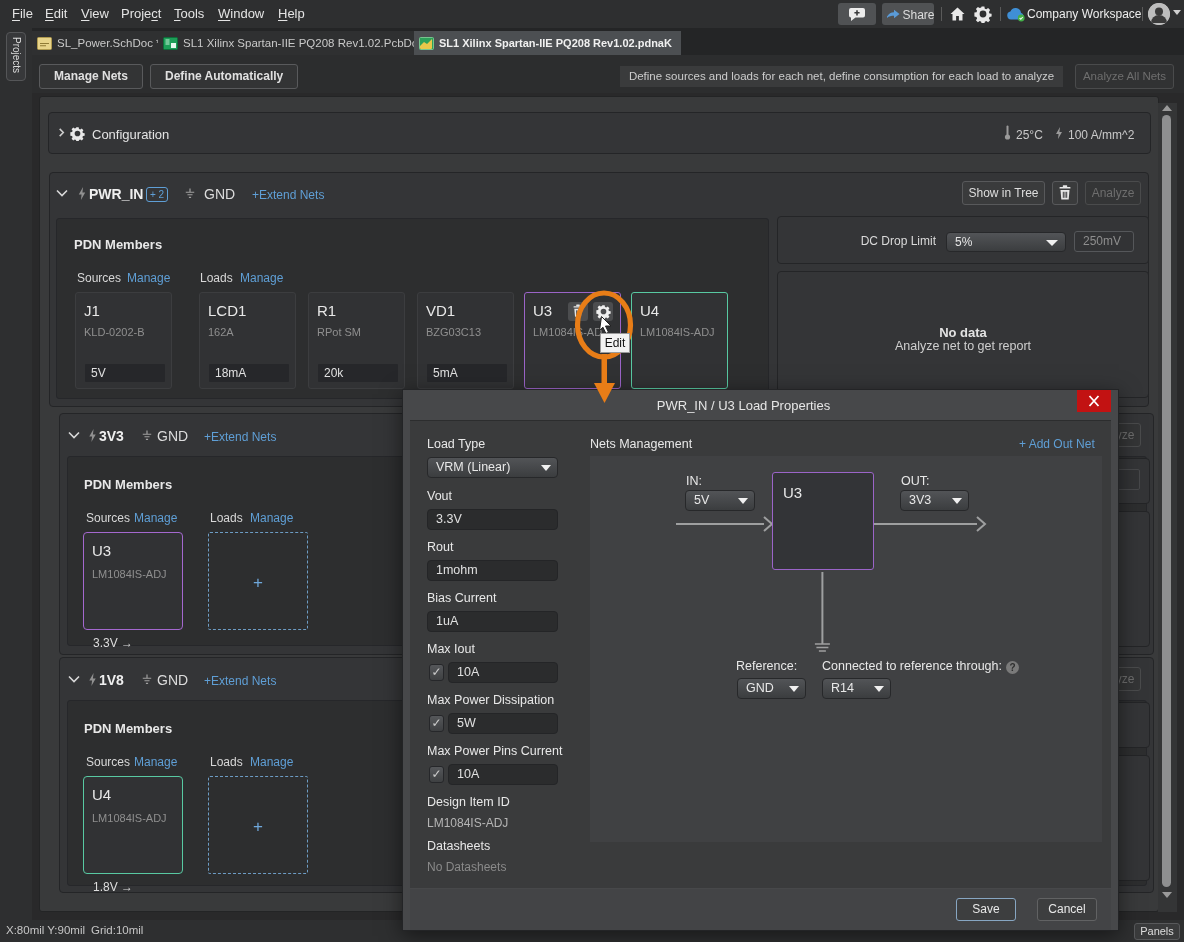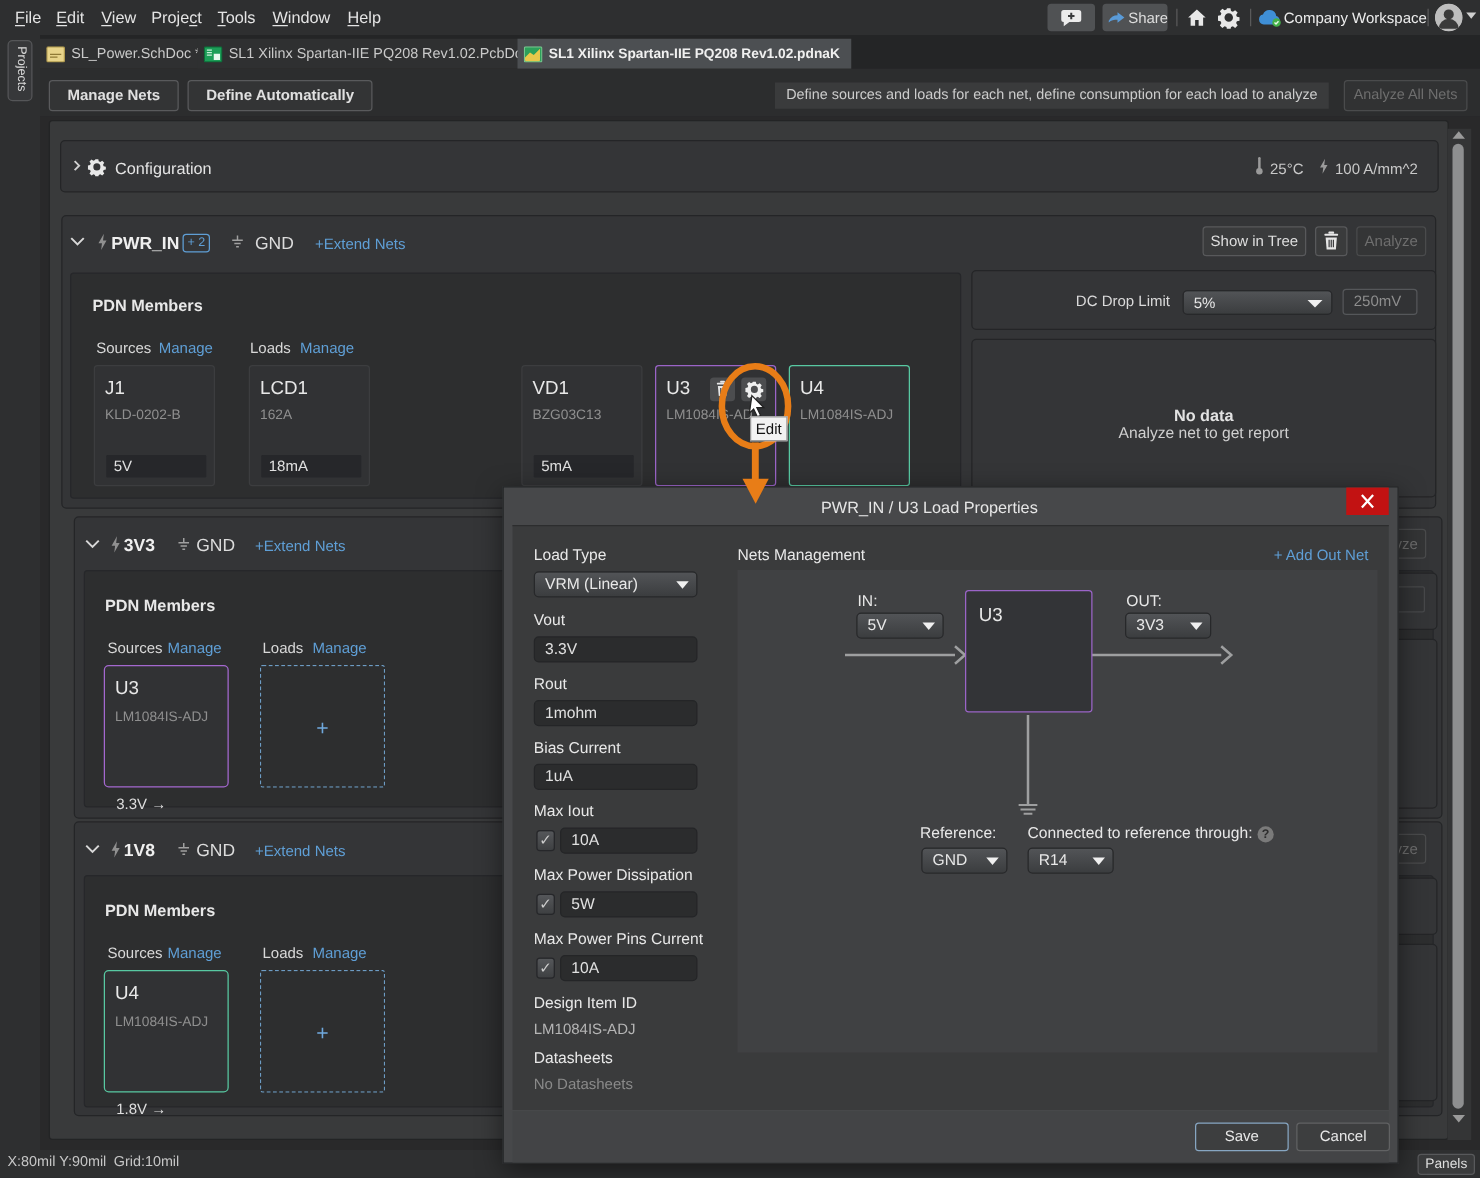--- a/index.html
+++ b/index.html
@@ -209,6 +209,11 @@
       <div class="t">LCD1</div>
       <div class="s">162A</div>
       <div class="v">18mA</div>
+    </div>
+  <div class="card" style="left:308px; top:292px;">
+      <div class="t">R1</div>
+      <div class="s">RPot SM</div>
+      <div class="v">20k</div>
     </div>
   <div class="card" style="left:417px; top:292px;">
       <div class="t">VD1</div>

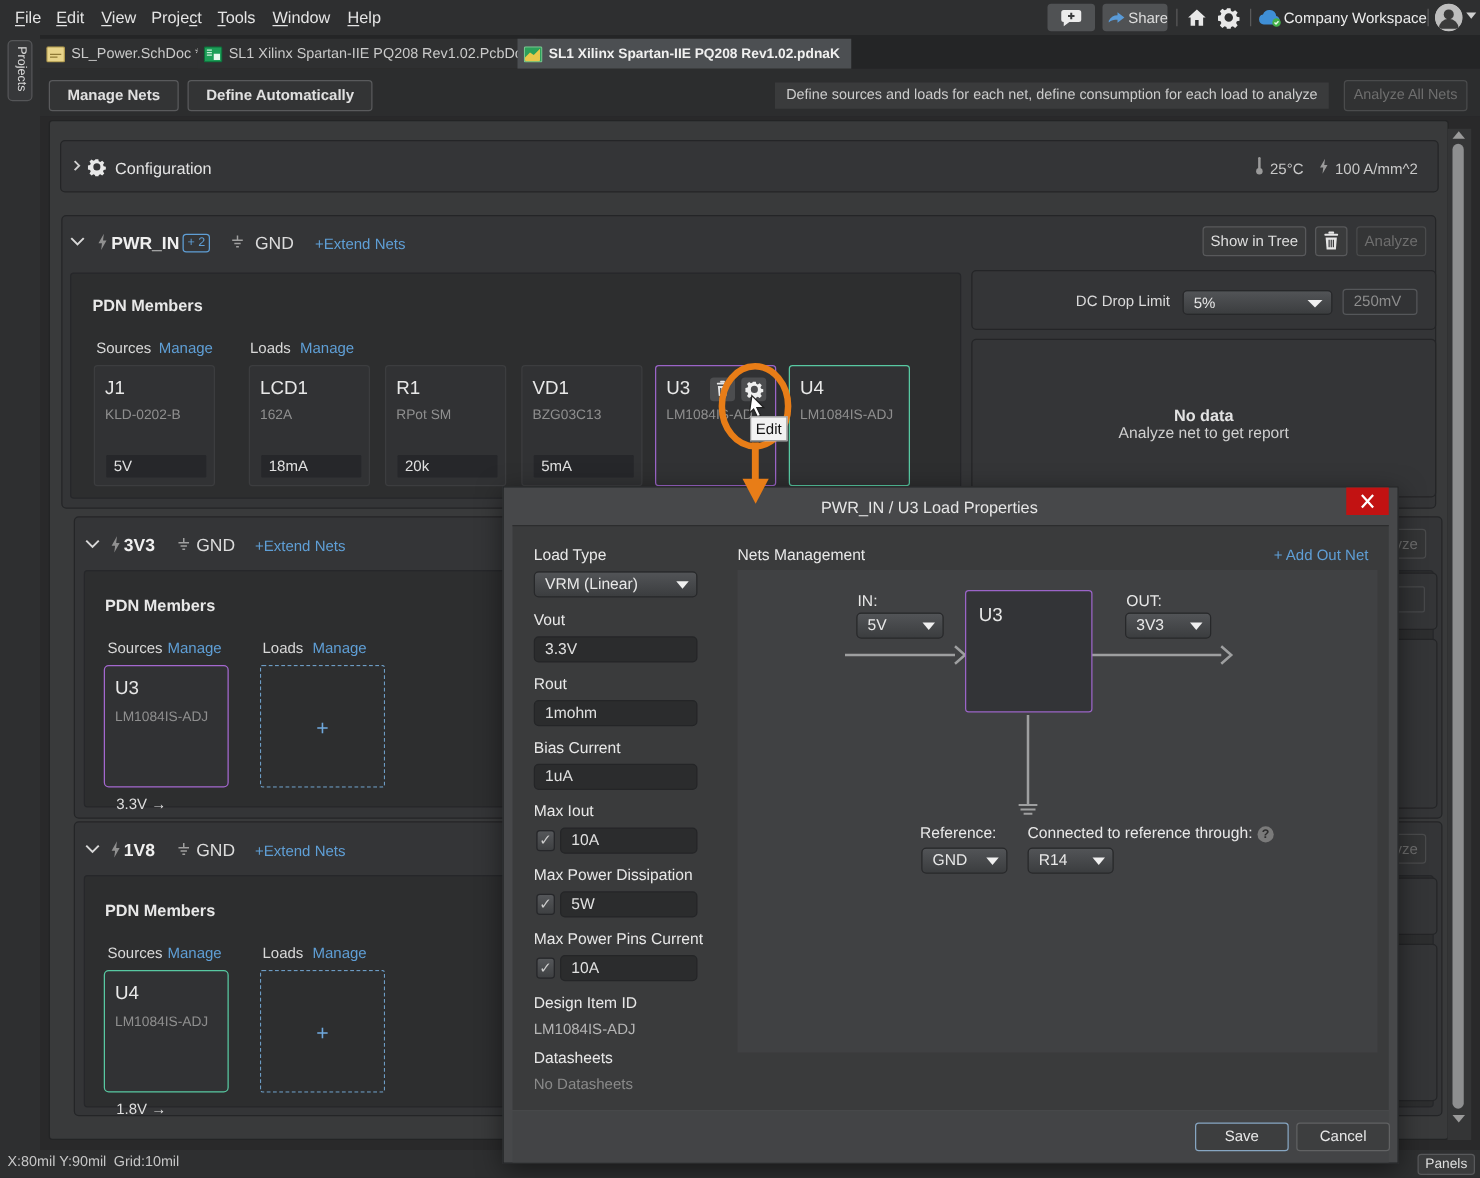--- a/index.html
+++ b/index.html
@@ -47,7 +47,7 @@
 .dd2 { position:absolute; height:21px; background:linear-gradient(#525457,#3b3d3f); border:1px solid #27282a; border-radius:4px; color:#e8e8e8; font-size:12.5px; line-height:19px; padding-left:8px; }
 .dd2 .ar { position:absolute; right:6px; top:7px; width:0; height:0; border-left:5.5px solid transparent; border-right:5.5px solid transparent; border-top:6px solid #f0f0f0; }
 .cbx { position:absolute; width:15px; height:17px; background:linear-gradient(#55575a,#3e4042); border:1px solid #26272a; border-radius:3px; color:#cccccc; font-size:12px; line-height:15px; text-align:center; }
-.dbtn { position:absolute; top:898px; width:75px; height:23px; line-height:21px; text-align:center; background:#3d3e3f; border:1px solid #616263; border-radius:3px; color:#e8e8e8; font-size:12px; }
+.dbtn { position:absolute; top:898px; width:60px; height:23px; line-height:21px; text-align:center; background:#3d3e3f; border:1px solid #616263; border-radius:3px; color:#e8e8e8; font-size:12px; }
 
 #statusbar { left:0; top:920px; width:1184px; height:22px; background:#2e2f30; color:#c6c6c6; font-size:11.5px; }
 svg { display:block; }

